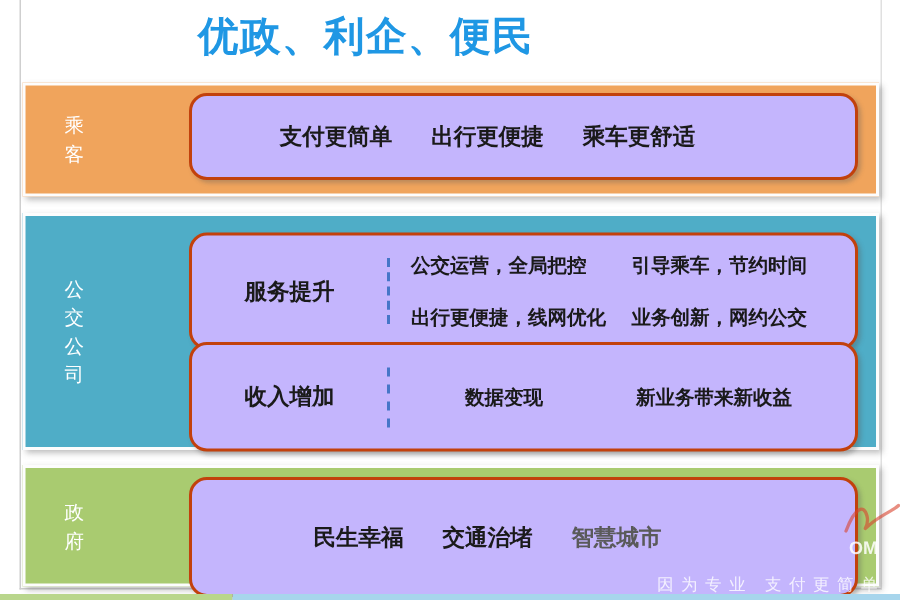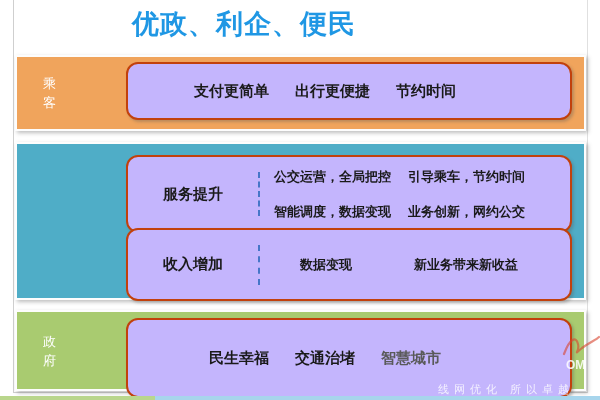--- a/index.html
+++ b/index.html
@@ -98,7 +98,7 @@
     <div class="wbox box-passenger box-row shift-left">
       <span class="item">支付更简单</span>
       <span class="item">出行更便捷</span>
-      <span class="item">节约时间</span>
+      <span class="item">乘车更舒适</span>
     </div>
   </section>
 

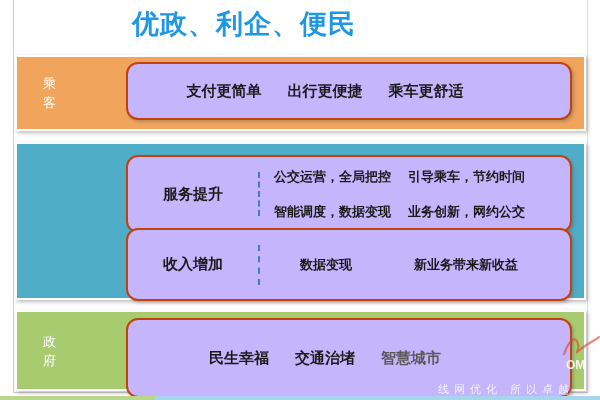--- a/index.html
+++ b/index.html
@@ -103,6 +103,7 @@
   </section>
 
   <section class="band band-company">
+    <div class="vlabel">公交公司</div>
 
     <div class="wbox box-service">
       <div class="heading">服务提升</div>

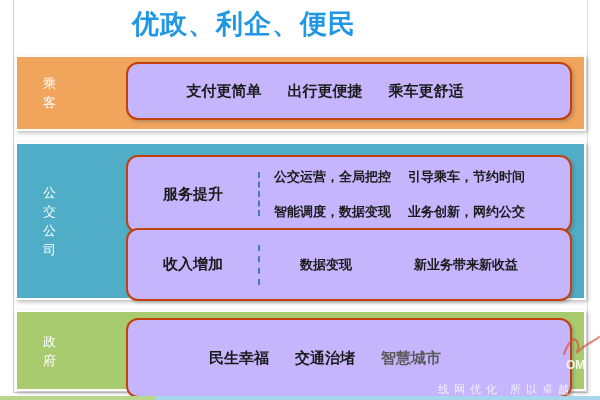--- a/index.html
+++ b/index.html
@@ -111,7 +111,7 @@
       <div class="grid2">
         <span>公交运营，全局把控</span>
         <span>引导乘车，节约时间</span>
-        <span>智能调度，数据变现</span>
+        <span>出行更便捷，线网优化</span>
         <span>业务创新，网约公交</span>
       </div>
     </div>

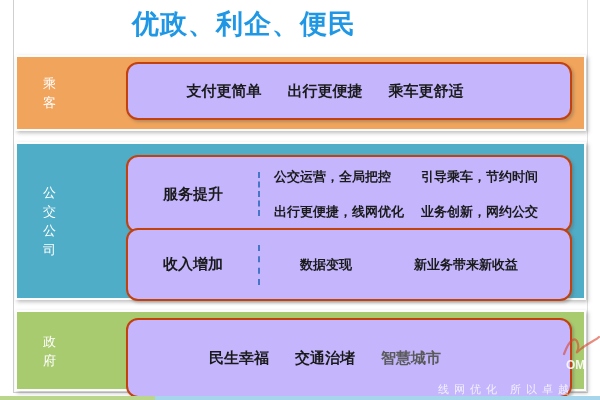--- a/index.html
+++ b/index.html
@@ -65,7 +65,7 @@
     white-space:nowrap;
     gap:17px;
   }
-  .center-item { font-size:13px; font-weight:bold; margin-left:40px; white-space:nowrap; }
+  .center-item { font-size:13px; font-weight:bold; margin-left:50px; white-space:nowrap; }
   .stack2 {
     display:flex; flex-direction:row; gap:7px; align-items:center;
     font-size:13px; font-weight:bold; margin-left:62px; white-space:nowrap;

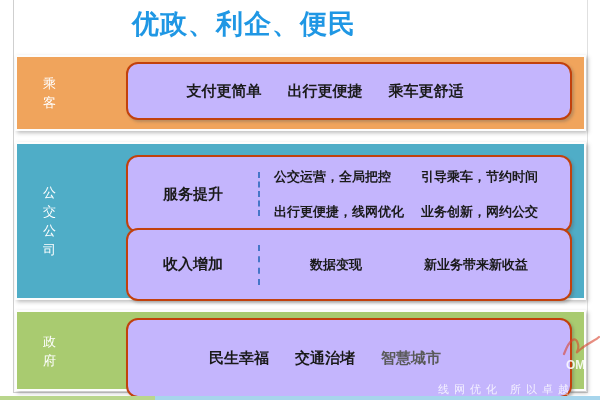--- a/index.html
+++ b/index.html
@@ -139,7 +139,7 @@
     <path d="M2 20 C8 4, 14 2, 16 10 C18 18, 10 22, 20 14 C28 8, 34 6, 37 3" stroke="#D9442F" stroke-width="2.2" fill="none" stroke-linecap="round"></path>
   </svg>
   <div class="wm-om">OM</div>
-  <div class="wm-slogan">线网优化 所以卓越</div>
+  <div class="wm-slogan">因为专业 支付更简单</div>
 
   <div class="bottom-strip">
     <span class="strip-green"></span>

